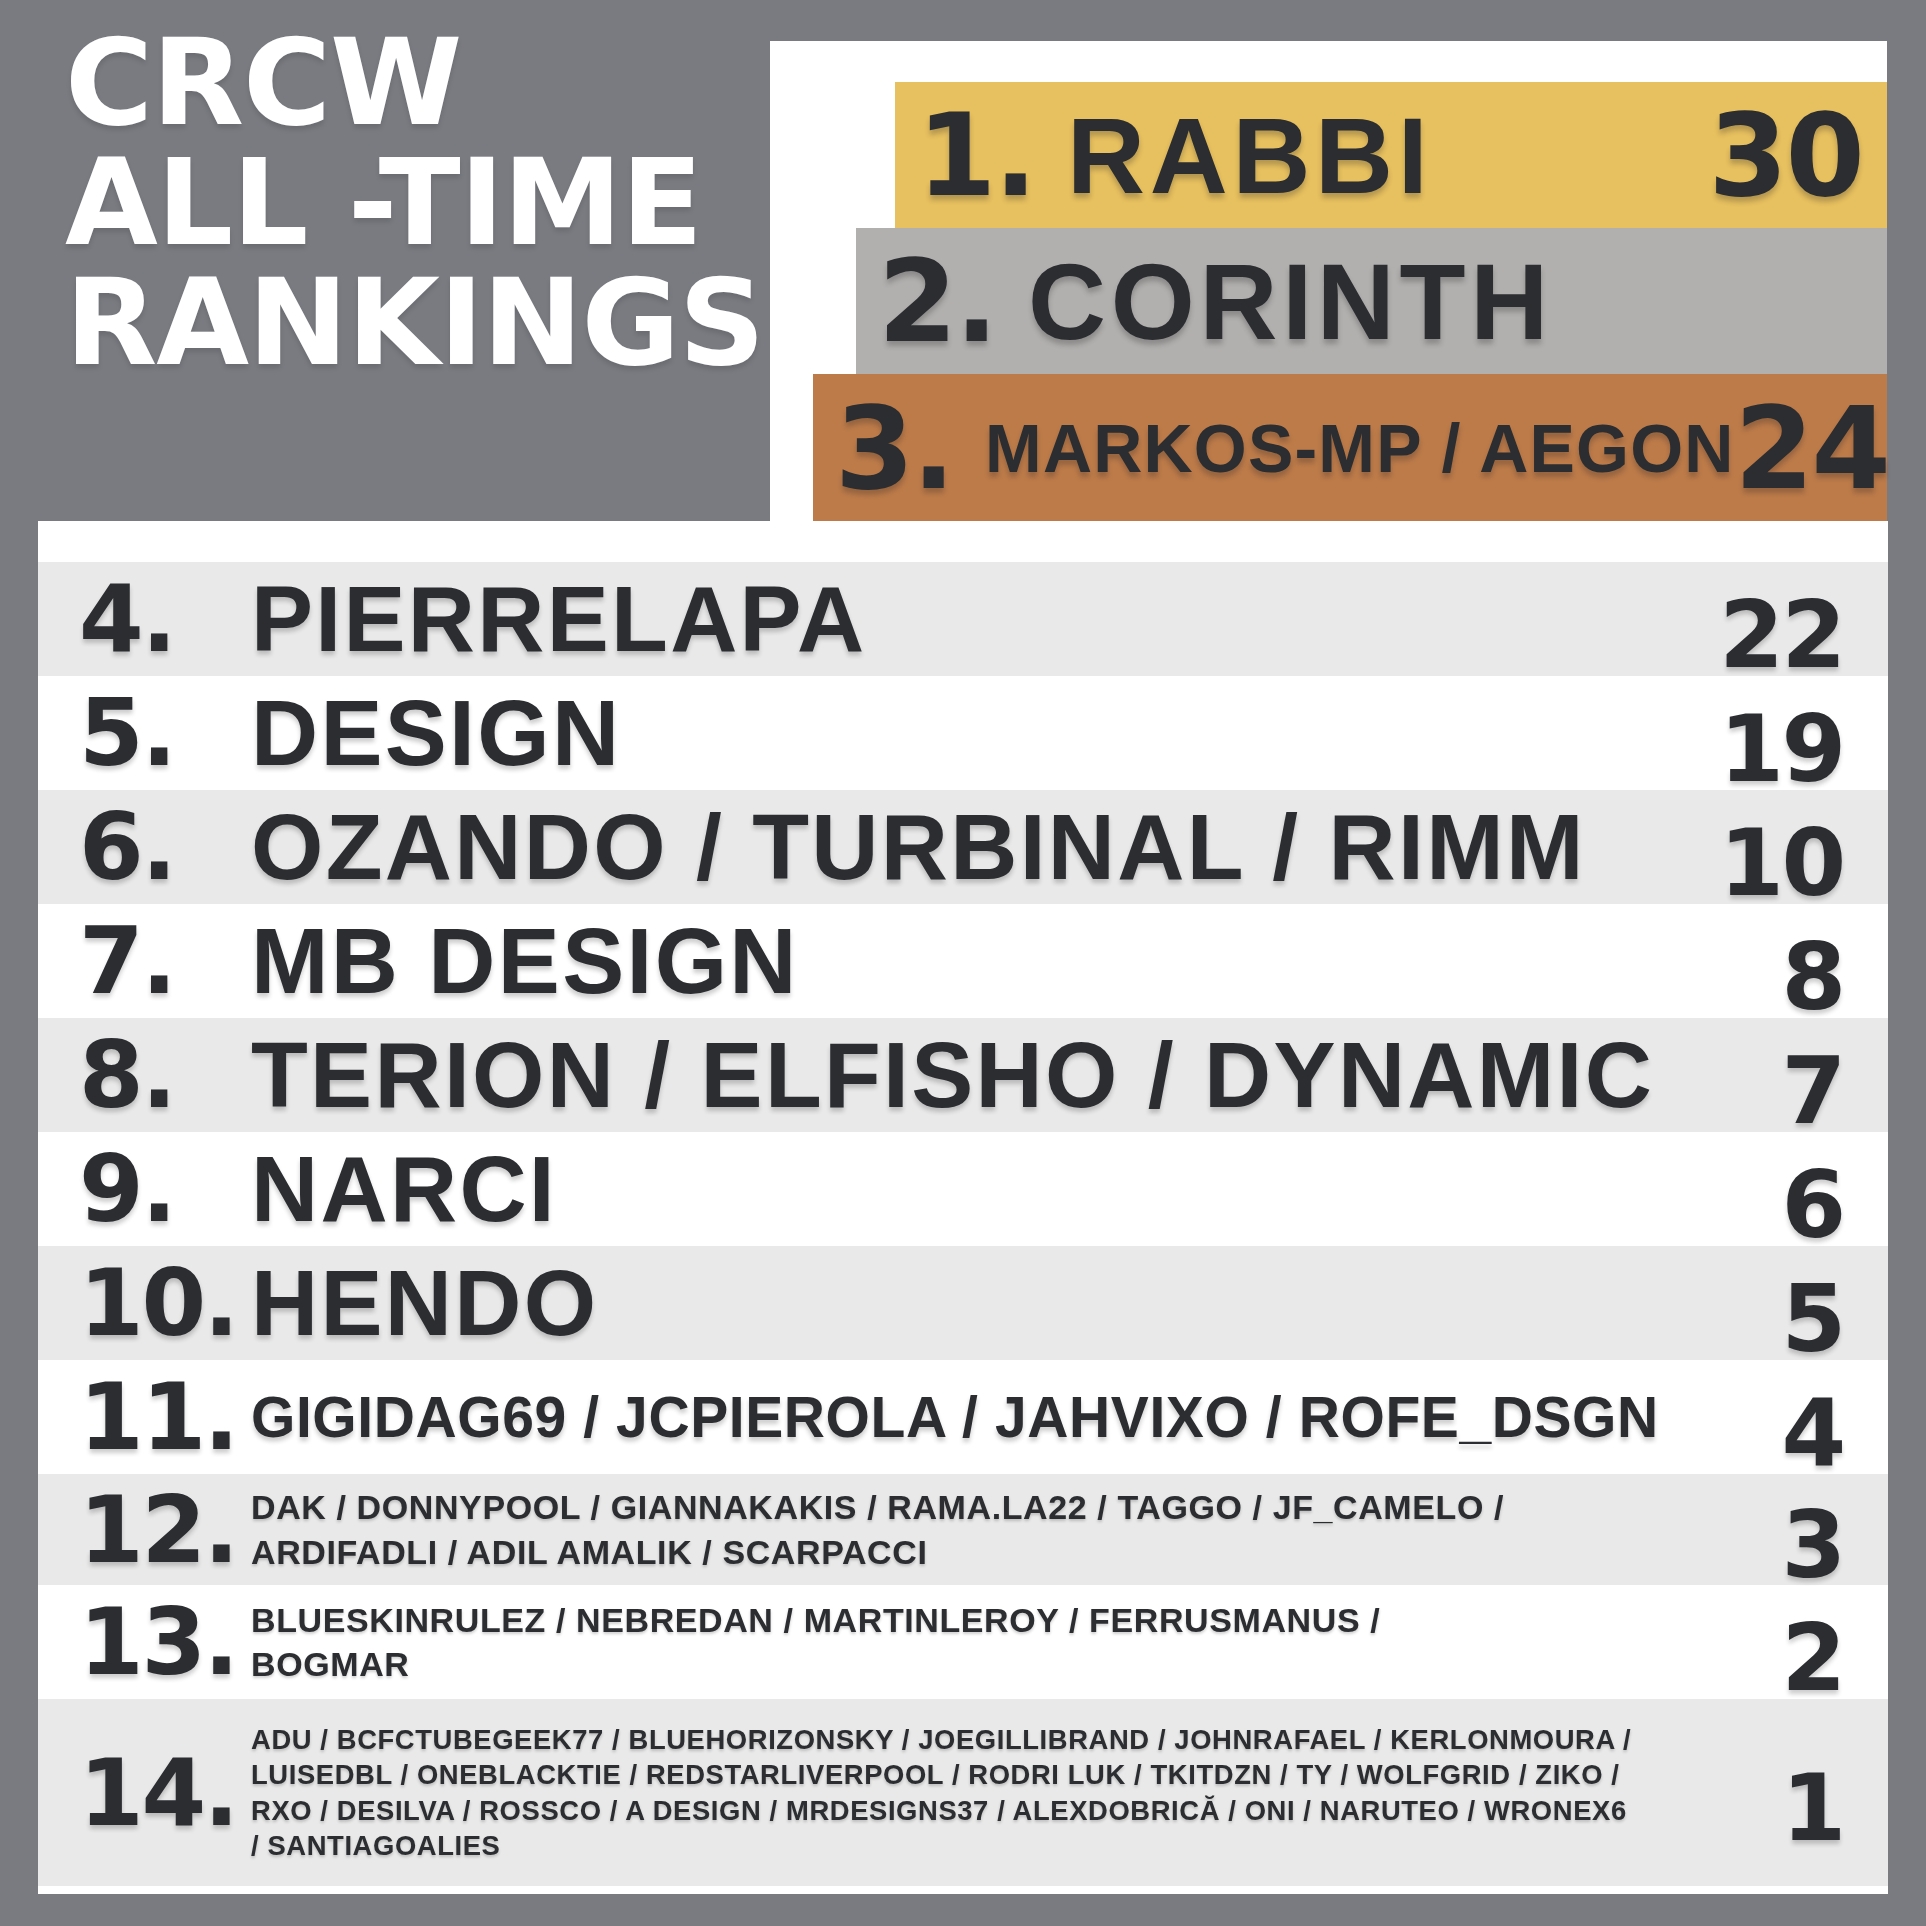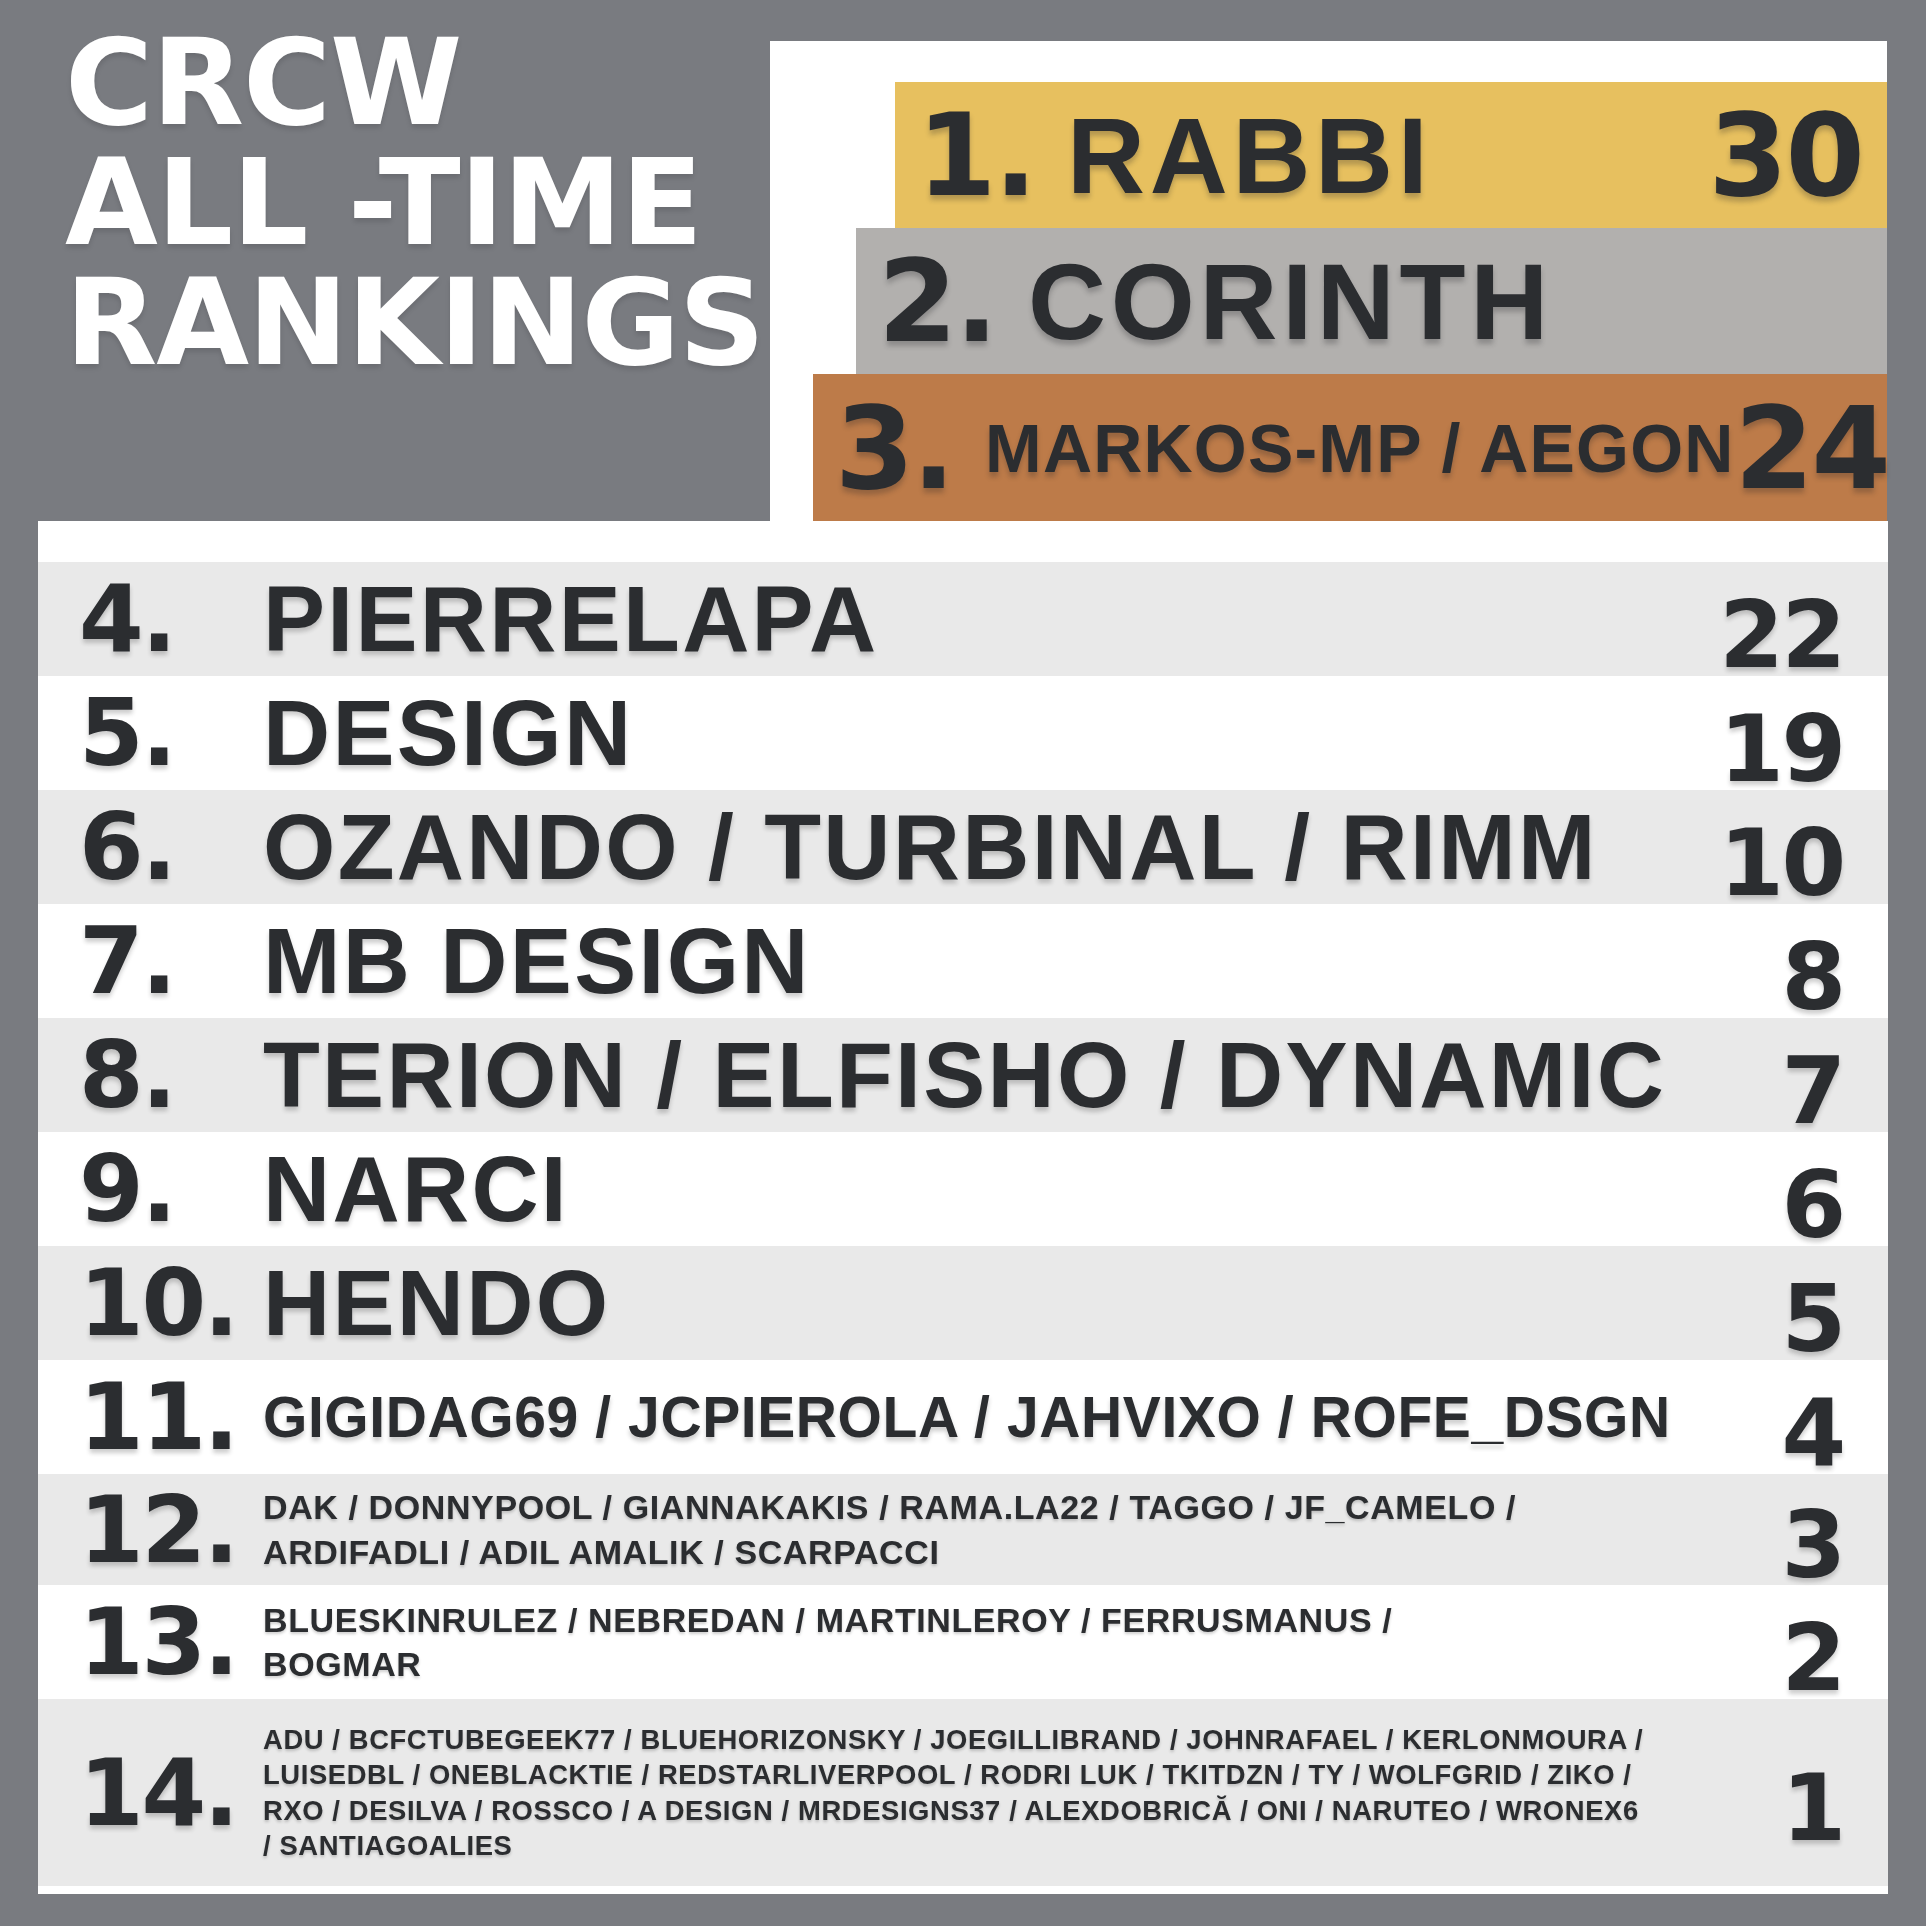--- a/index.html
+++ b/index.html
@@ -40,7 +40,7 @@
              text-shadow:0 4.1px 4.7px rgba(30,32,34,0.22); }
   .row .nm { flex:1; min-width:0; font-family:"Liberation Sans", sans-serif; font-weight:bold;
              font-size:93px; letter-spacing:2.3px; white-space:pre-line;
-             text-shadow:0 4.1px 4.7px rgba(30,32,34,0.22);margin-left:12px; }
+             text-shadow:0 4.1px 4.7px rgba(30,32,34,0.22); }
   .row .sc { flex-shrink:0; min-width:140px; text-align:right; font-weight:bold; font-size:93px;
              letter-spacing:-2.3px; text-shadow:0 4.1px 4.7px rgba(30,32,34,0.22);margin-top:31px; }
   .r12 { height:111px; }

